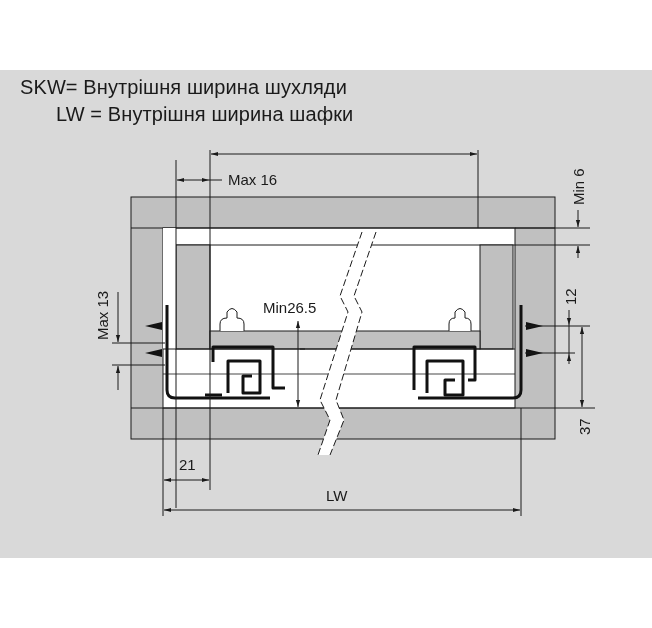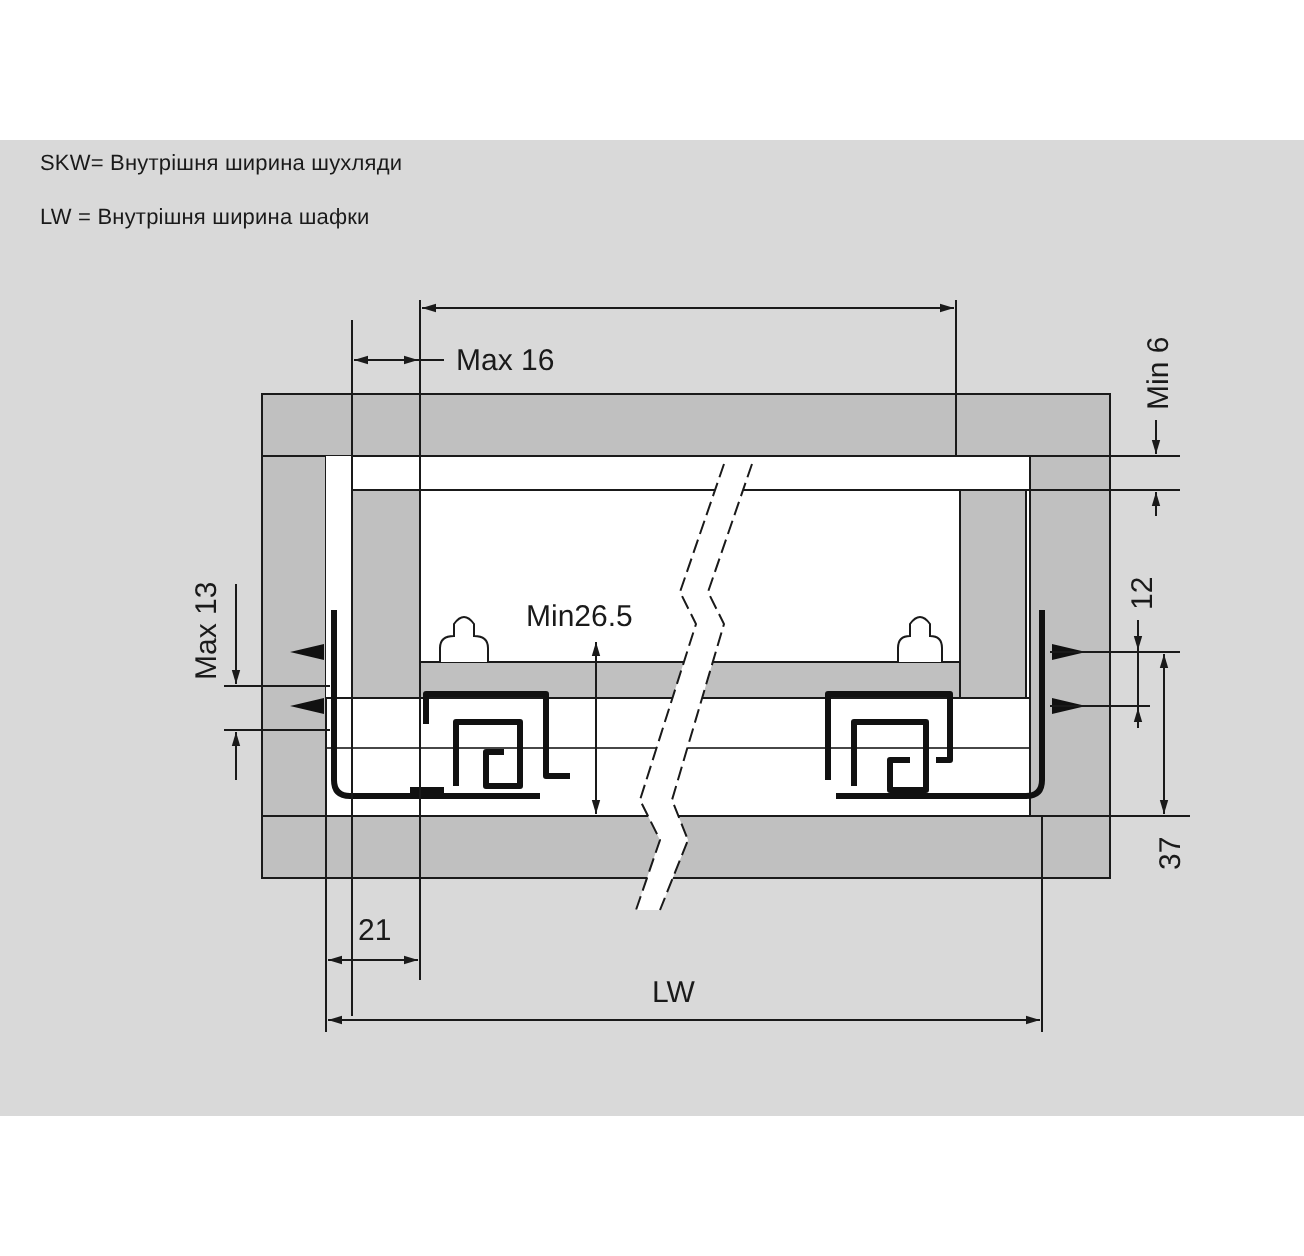--- a/index.html
+++ b/index.html
@@ -5,7 +5,7 @@
     html, body { margin: 0; padding: 0; background: #ffffff; }
     body { width: 652px; height: 628px; position: relative; overflow: hidden; font-family: "Liberation Sans", sans-serif; }
     #panel { position: absolute; left: 0; top: 70px; width: 652px; height: 488px; background: #d9d9d9; }
-    .legend-line { position: absolute; left: 20px; font-size: 11px; color: #1a1a1a; white-space: nowrap; letter-spacing: 0.1px; }
+    .legend-line { position: absolute; left: 20px; font-size: 20px; color: #1a1a1a; white-space: nowrap; letter-spacing: 0.1px; }
     #legend-1 { top: 76px; }
     #legend-2 { top: 103px; }
     svg { position: absolute; left: 0; top: 0; }

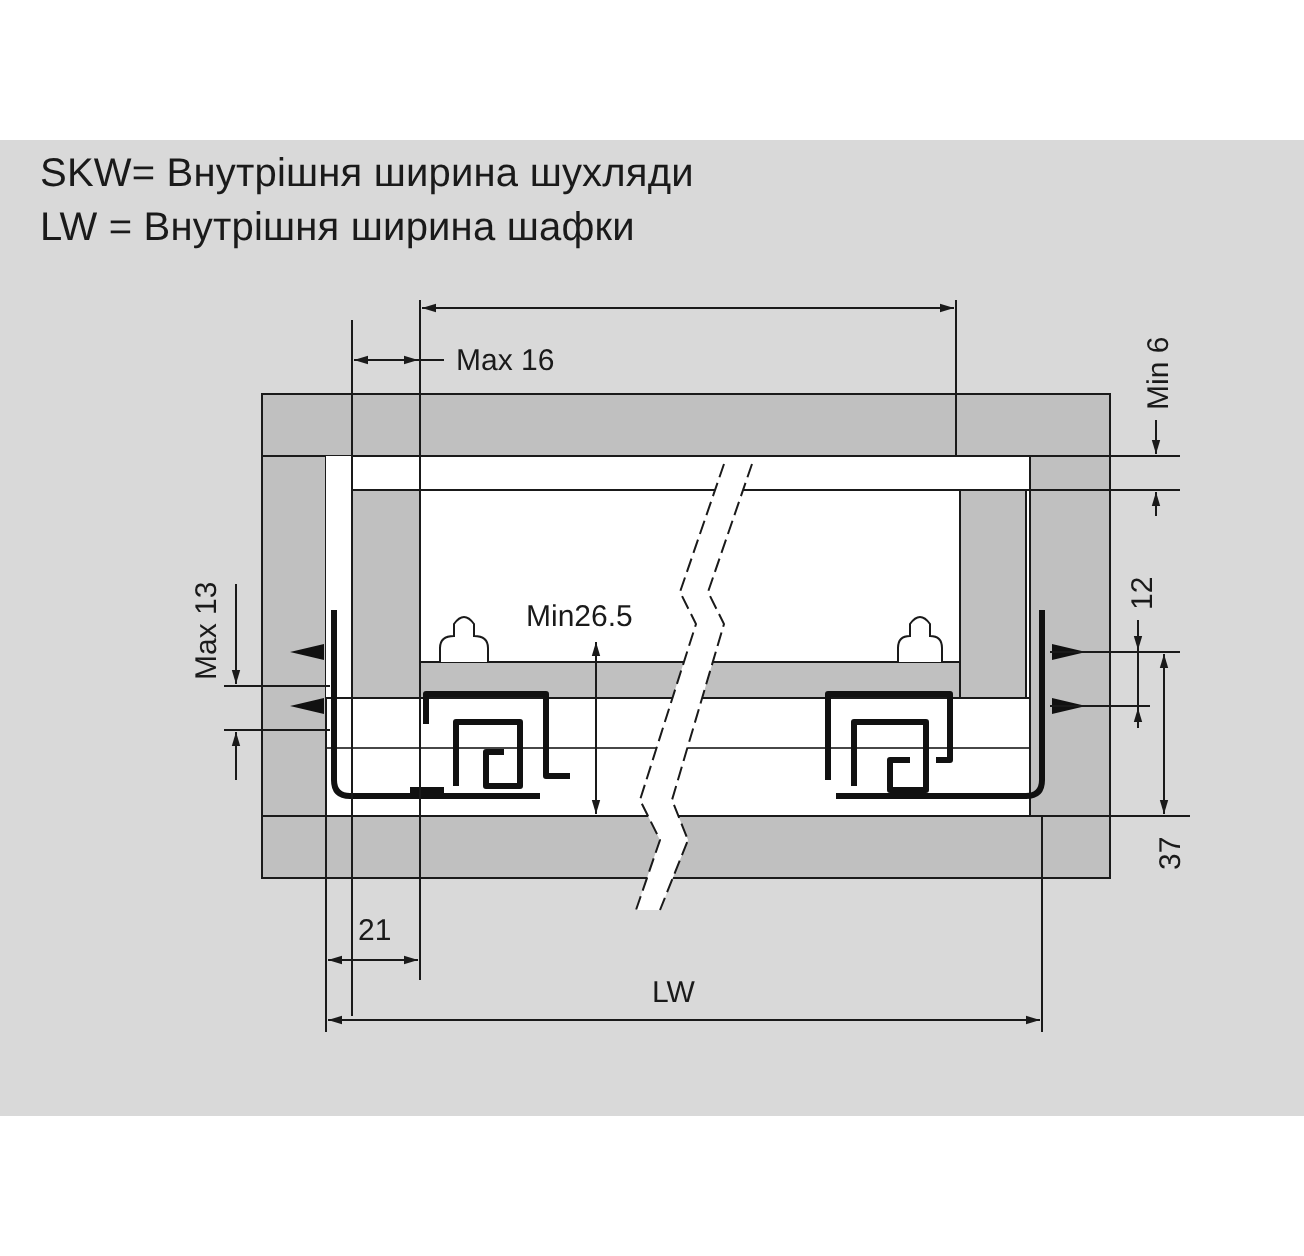--- a/index.html
+++ b/index.html
@@ -7,7 +7,7 @@
     #panel { position: absolute; left: 0; top: 70px; width: 652px; height: 488px; background: #d9d9d9; }
     .legend-line { position: absolute; left: 20px; font-size: 20px; color: #1a1a1a; white-space: nowrap; letter-spacing: 0.1px; }
     #legend-1 { top: 76px; }
-    #legend-2 { top: 103px; }
+    #legend-2 { top: 103px; margin-left: 36px; }
     svg { position: absolute; left: 0; top: 0; }
     .dim-text { font-family: "Liberation Sans", sans-serif; font-size: 15px; fill: #1a1a1a; }
   </style>

